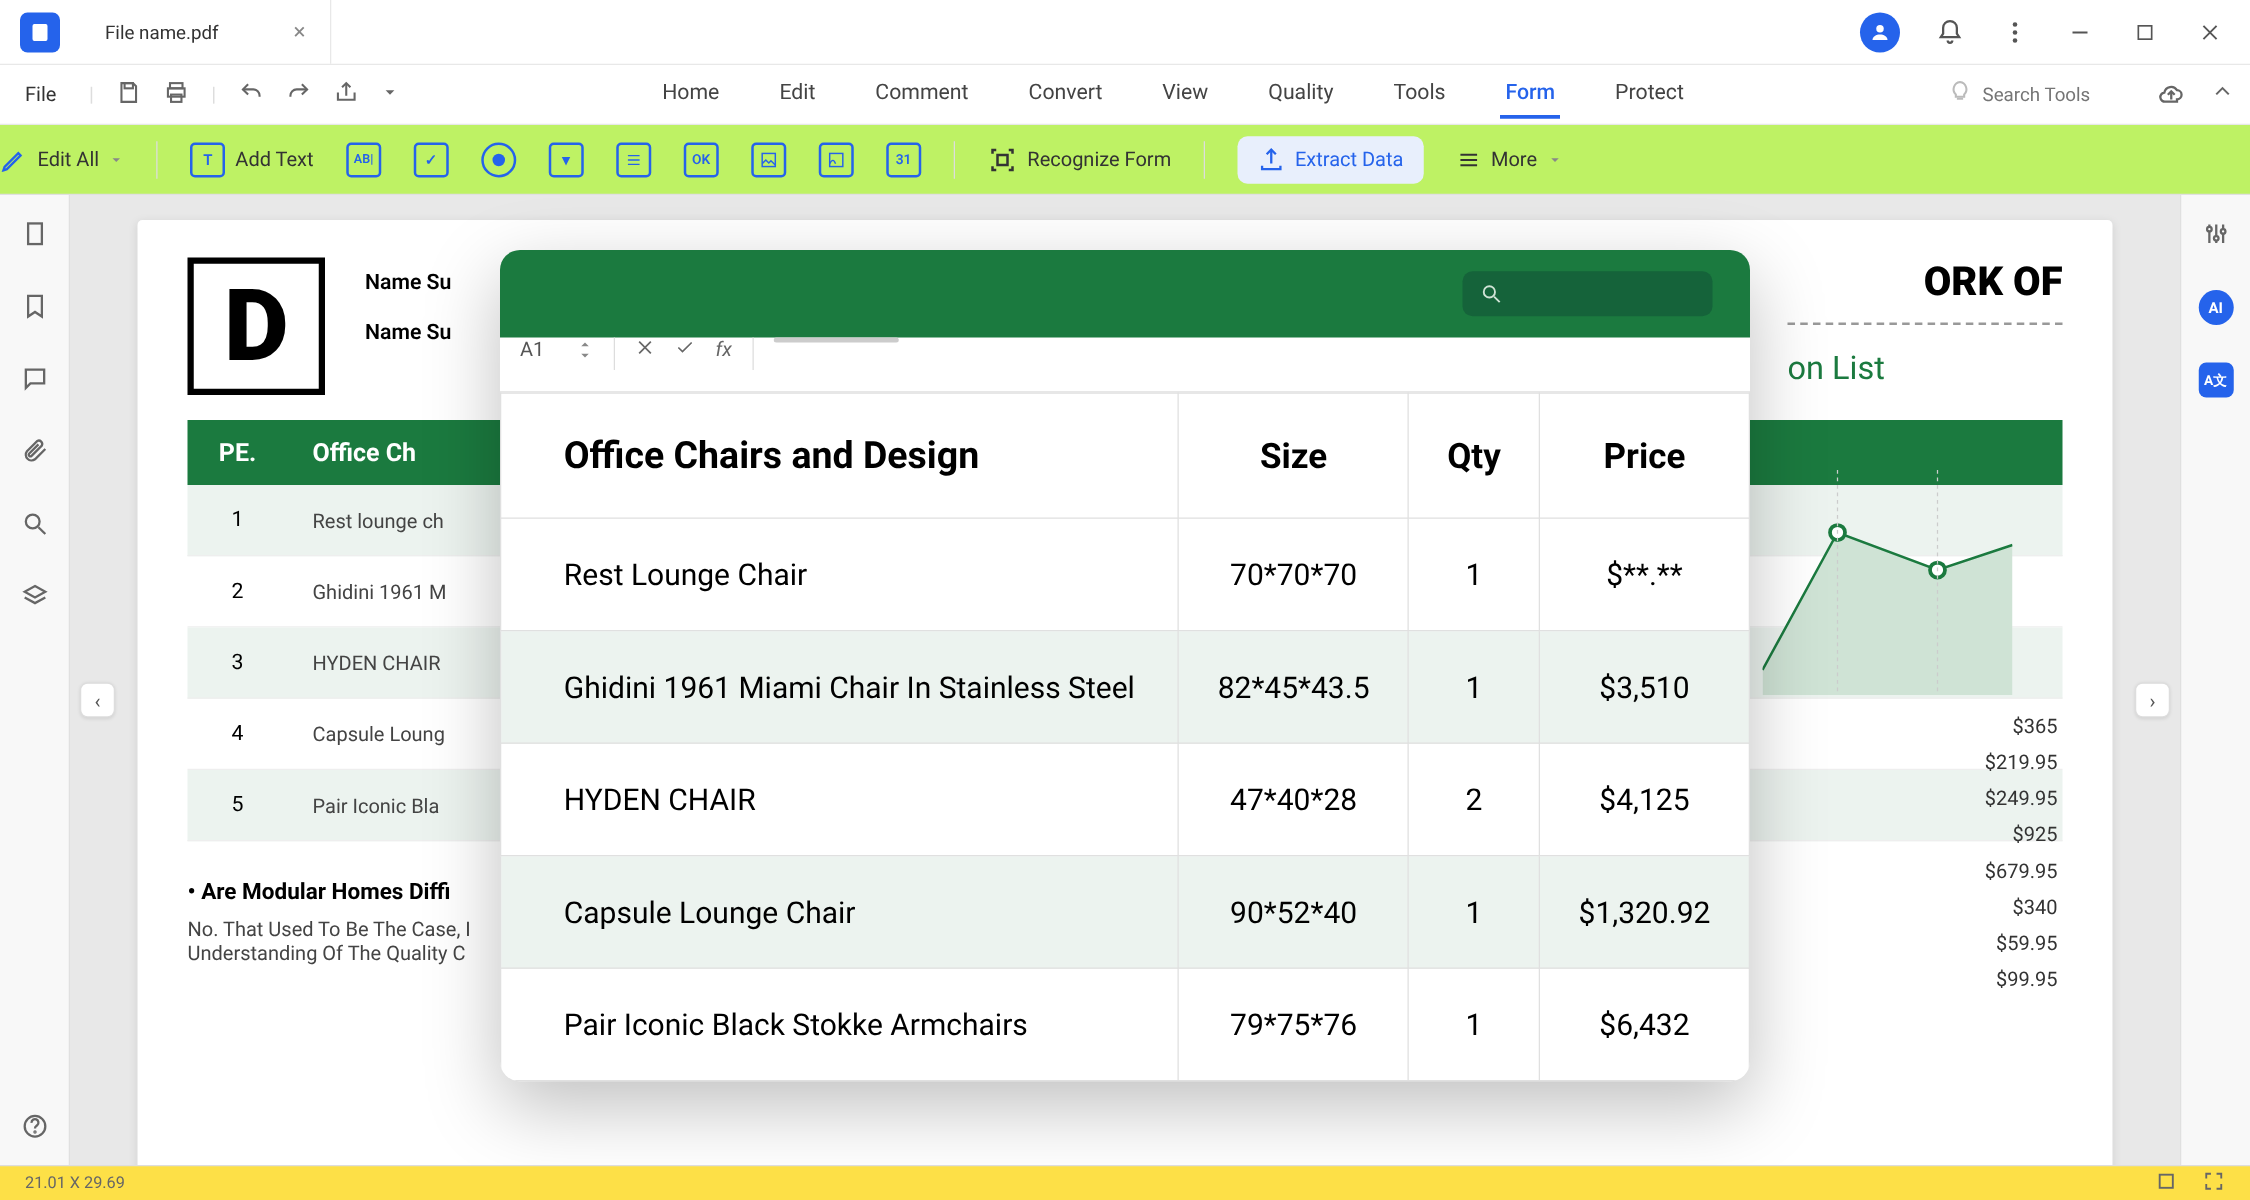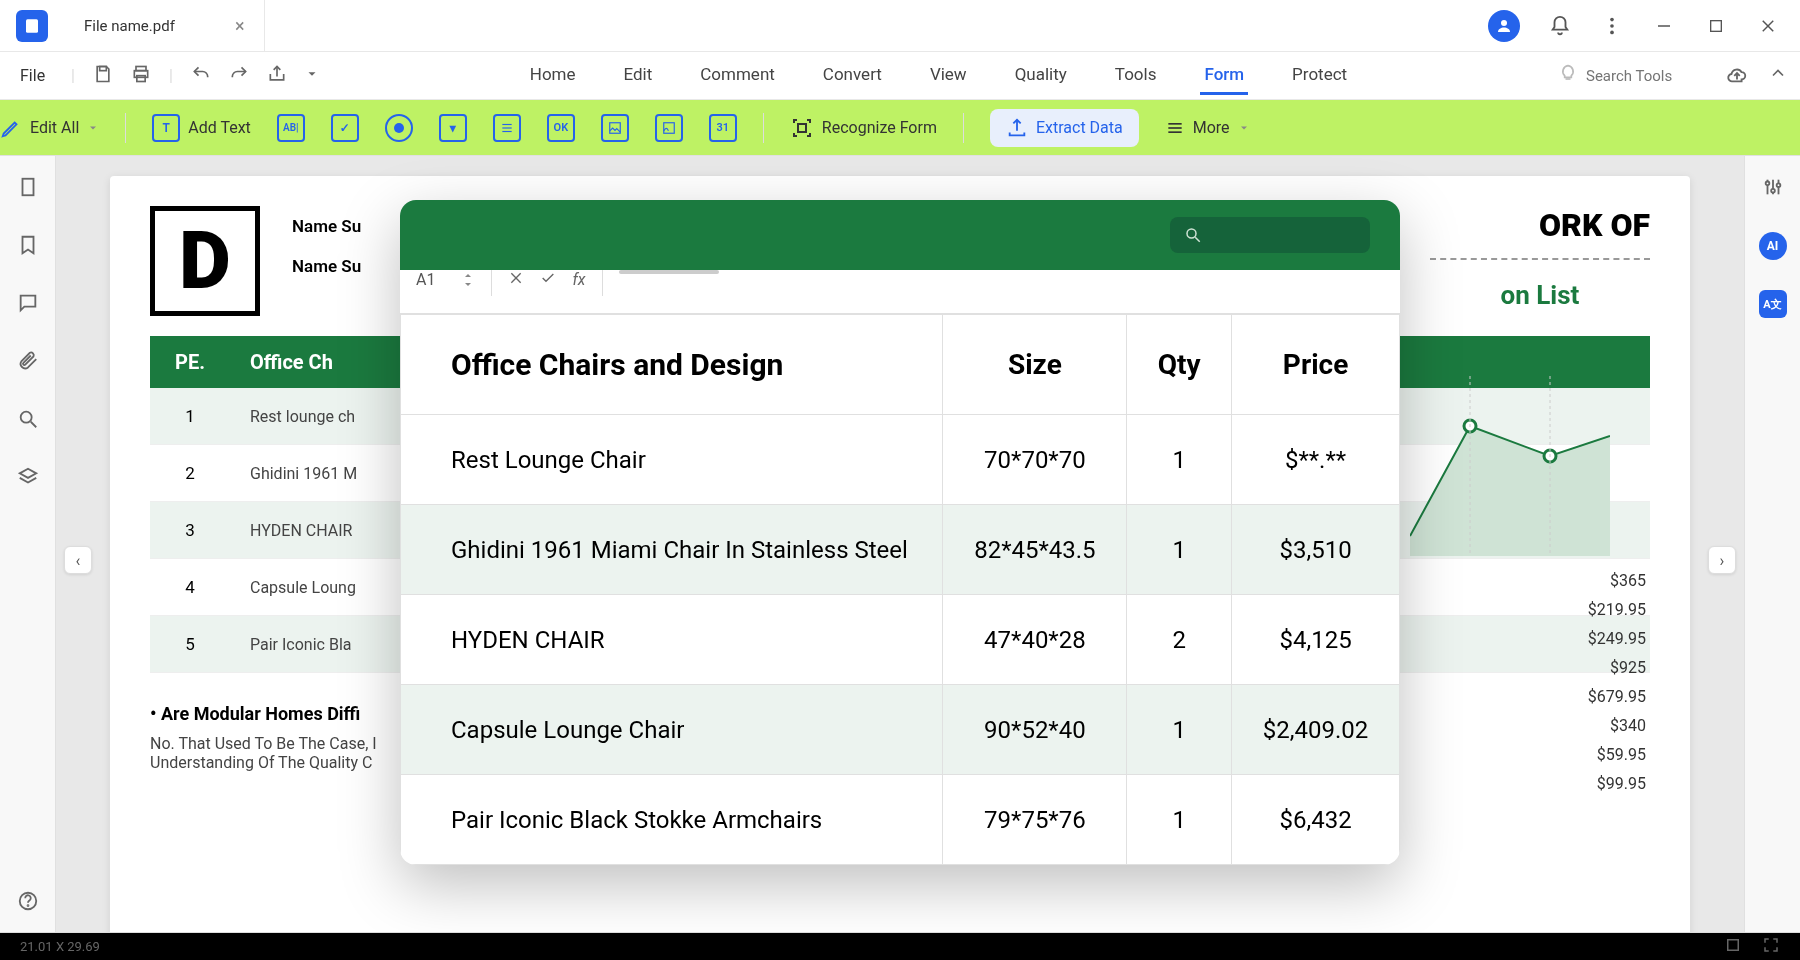--- a/index.html
+++ b/index.html
@@ -55,7 +55,7 @@
 .name-fields { margin-left: 32px; display: flex; flex-direction: column; gap: 20px; padding-top: 10px; }
 .name-field { font-size: 17px; font-weight: 600; }
 .pdf-right-title { margin-left: auto; text-align: right; font-size: 32px; font-weight: 900; line-height: 1.2; }
-.pdf-right-subtitle { color: #1b7a3f; font-size: 26px; font-weight: 700; margin-top: 20px; text-align: center; }
+.pdf-right-subtitle { color: #1b7a3f; font-size: 26px; font-weight: 400; margin-top: 20px; text-align: left; }
 
 .pdf-table-header { background: #1b7a3f; color: #fff; display: flex; padding: 14px 0; margin: 0 40px; }
 .pdf-th-pe { width: 80px; text-align: center; font-size: 20px; font-weight: 700; }

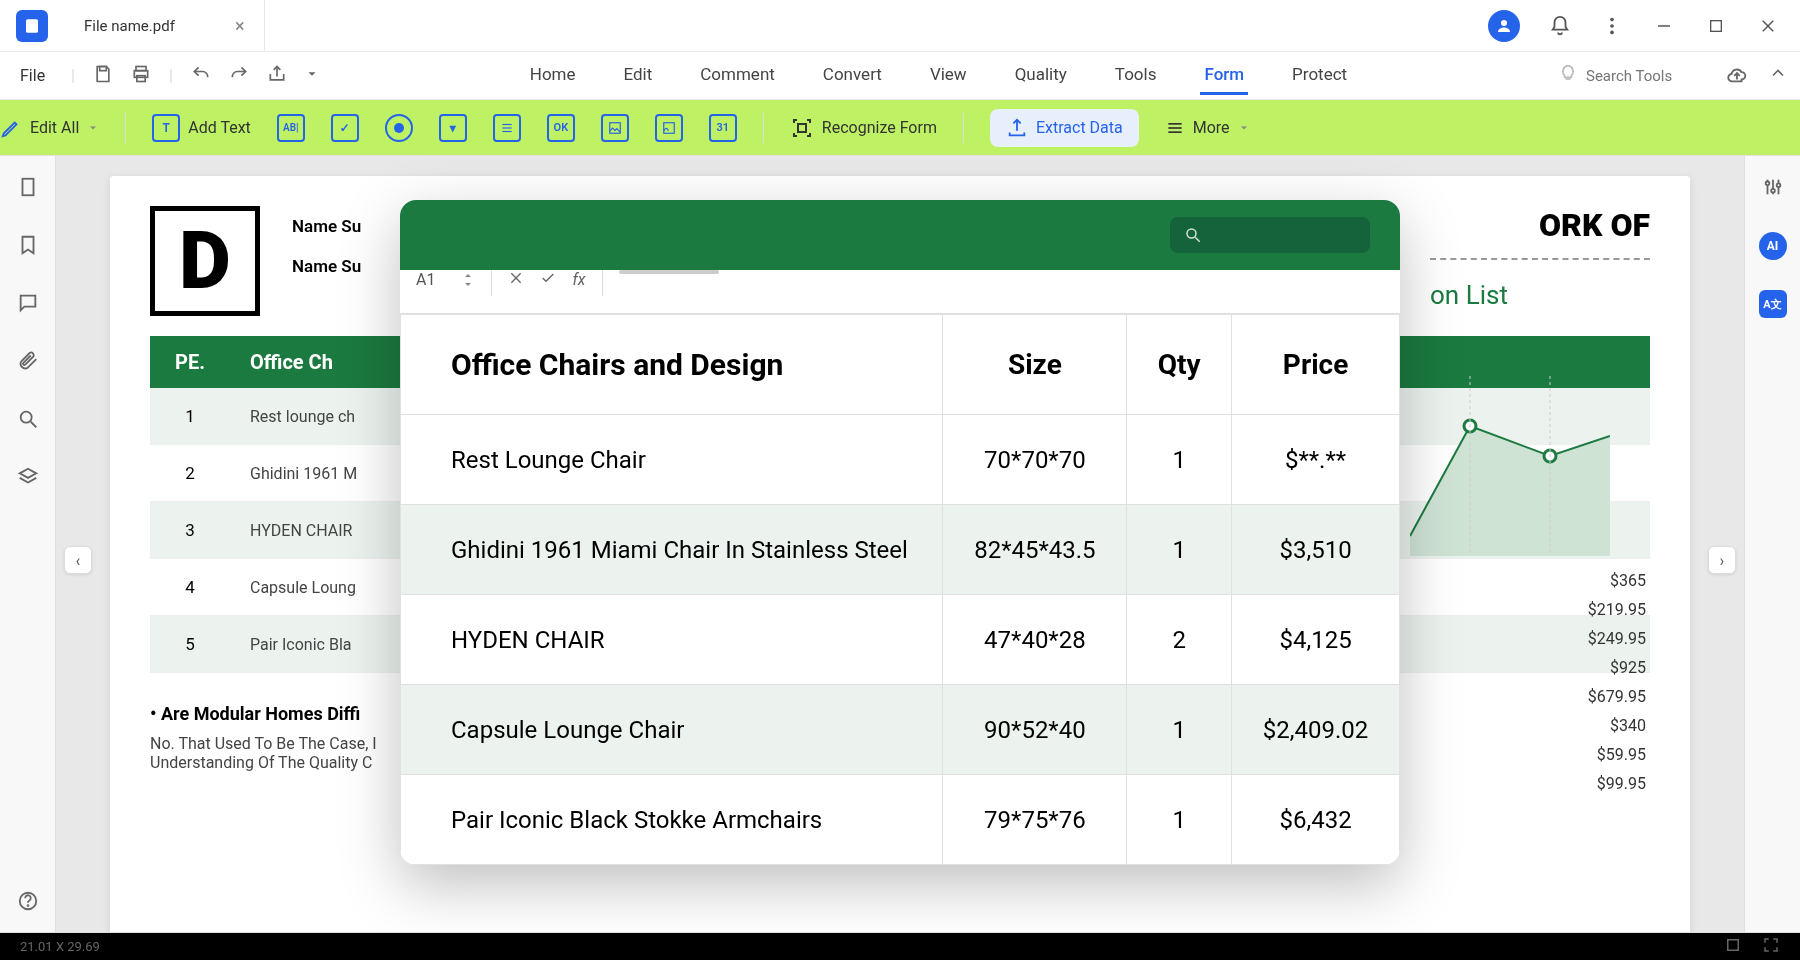--- a/index.html
+++ b/index.html
@@ -463,7 +463,7 @@
           <td>Capsule Lounge Chair</td>
           <td>90*52*40</td>
           <td>1</td>
-          <td>$2,409.02</td>
+          <td>$1,320.92</td>
         </tr>
         <tr>
           <td>Pair Iconic Black Stokke Armchairs</td>

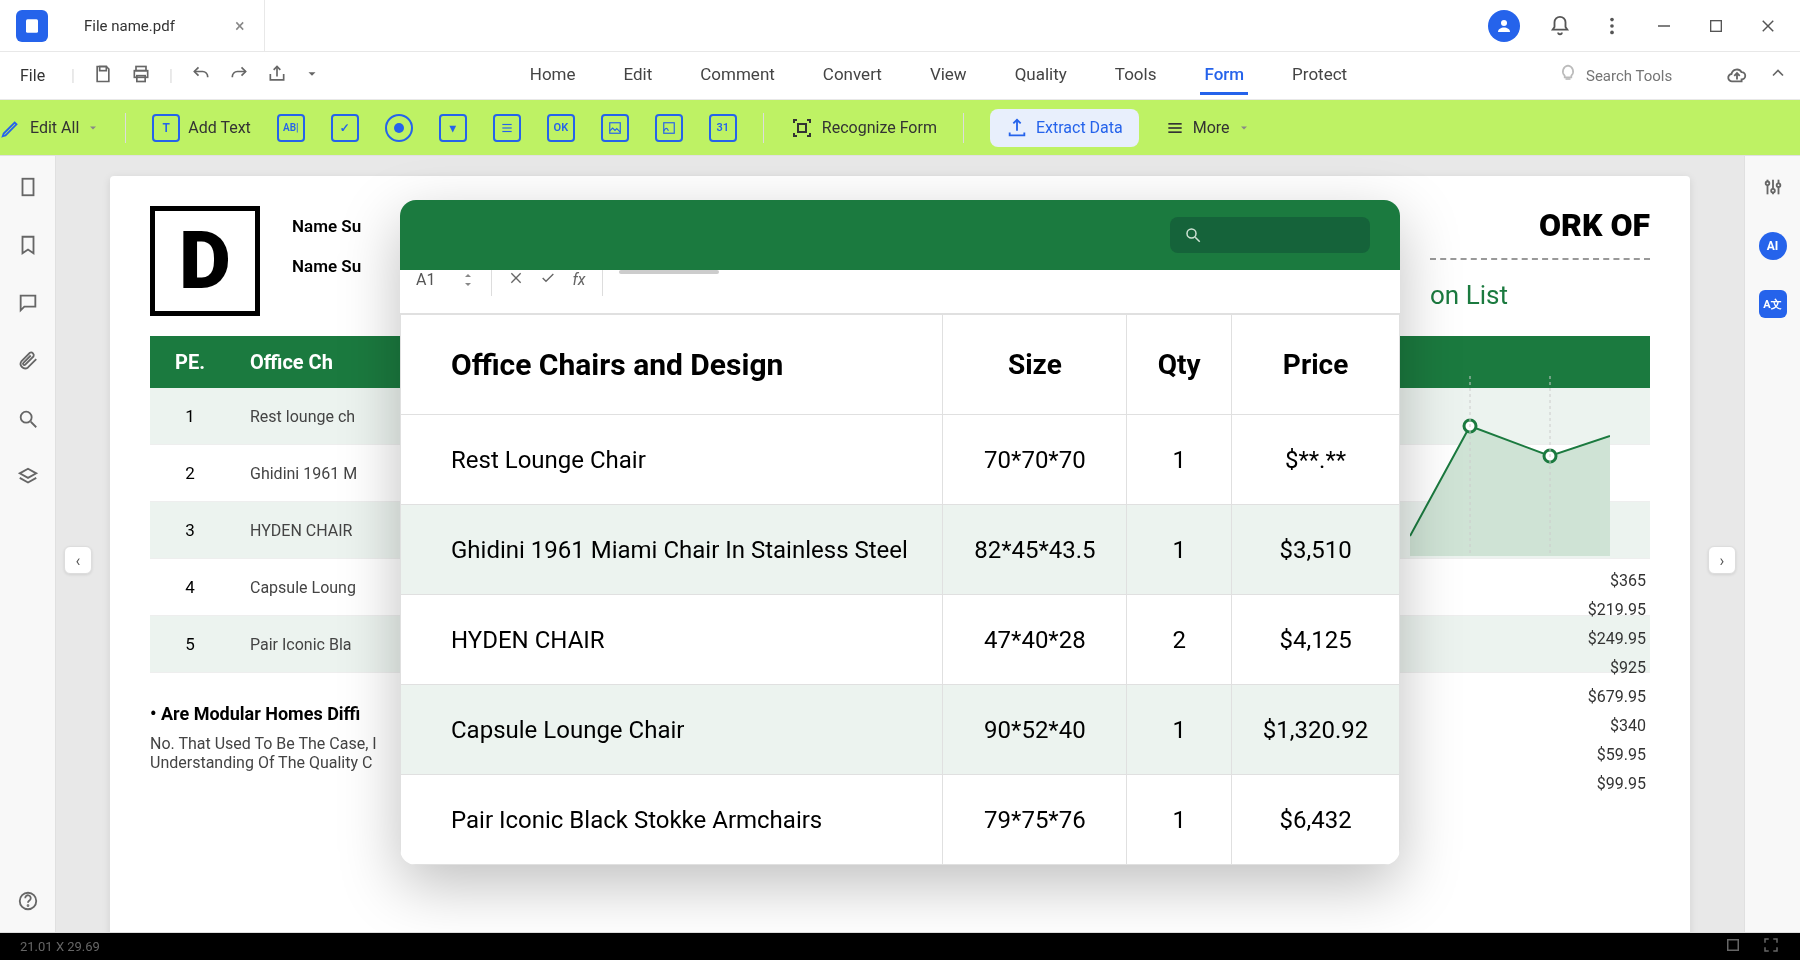--- a/index.html
+++ b/index.html
@@ -94,7 +94,7 @@
 .sheet-table tbody tr:nth-child(even) { background: #ecf3ef; }
 
 
-.status-bar { position: absolute; bottom: 0; left: 0; right: 0; height: 28px; background: #000000; border-top: 1px solid #ddd; display: flex; align-items: center; padding: 0 20px; font-size: 13px; color: #666; }
+.status-bar { position: absolute; bottom: 0; left: 0; right: 0; height: 28px; background: #fde047; border-top: 1px solid #ddd; display: flex; align-items: center; padding: 0 20px; font-size: 13px; color: #666; }
 .status-spacer { flex: 1; }
 .nav-arrow { position: absolute; top: 50%; width: 28px; height: 28px; background: #fff; border: 1px solid #ddd; border-radius: 6px; display: flex; align-items: center; justify-content: center; box-shadow: 0 1px 3px rgba(0,0,0,0.1); cursor: pointer; color: #555; }
 .nav-left { left: 8px; }

